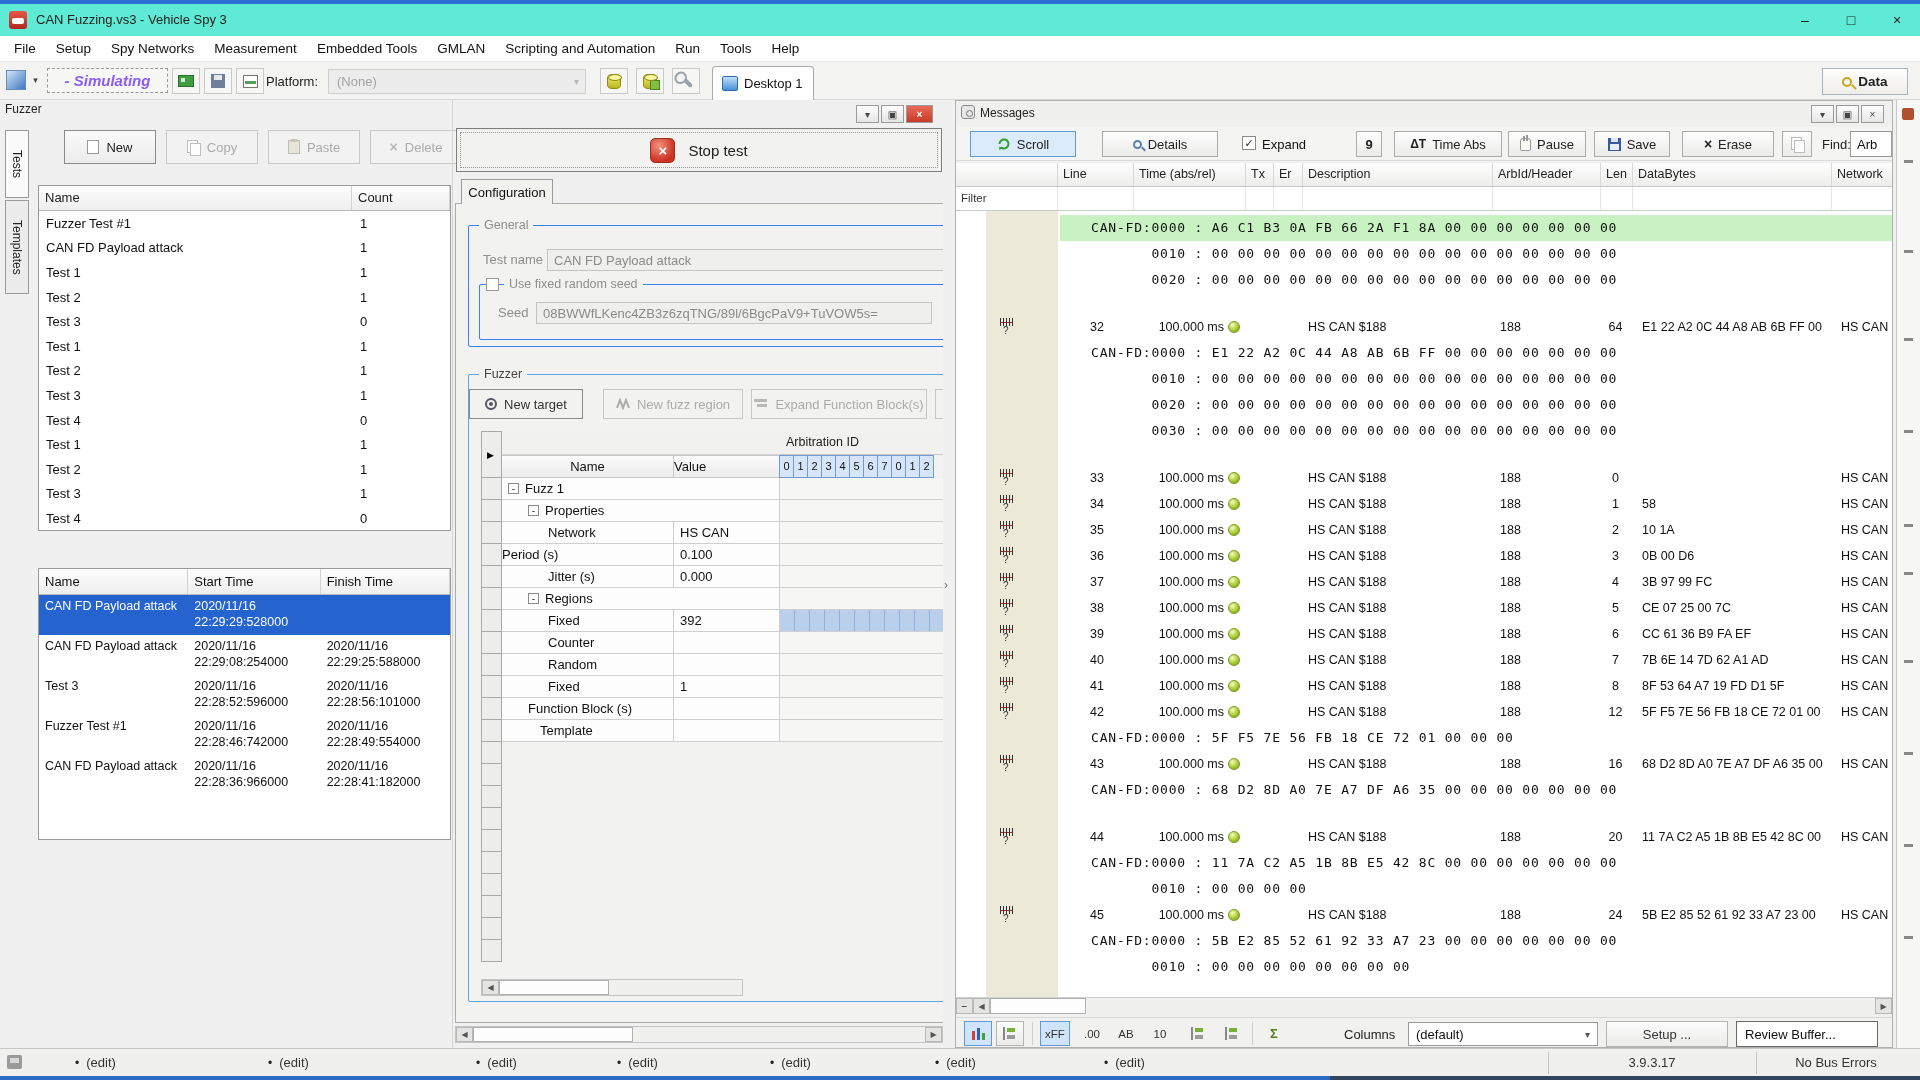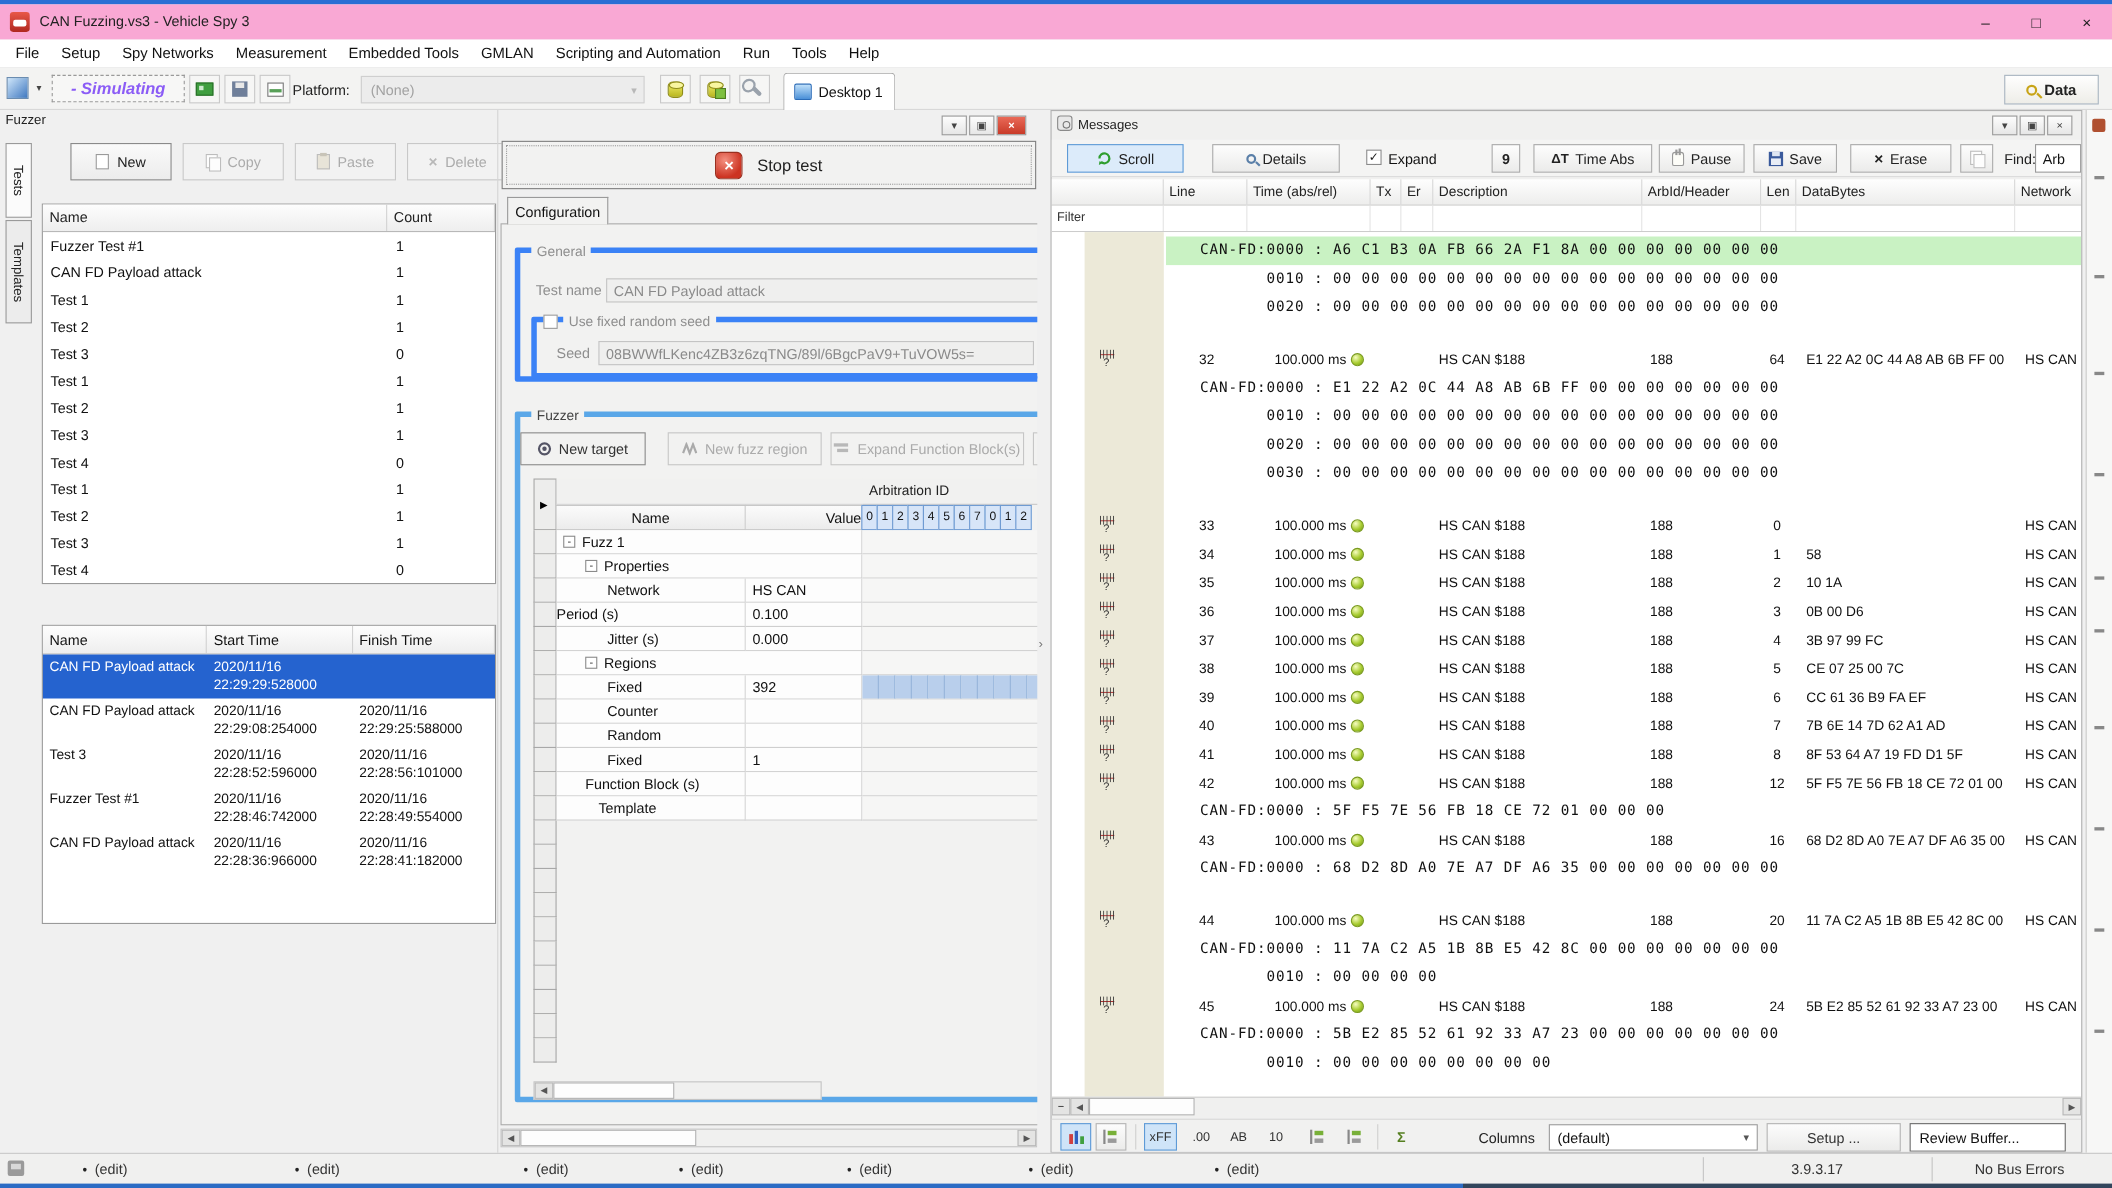--- a/index.html
+++ b/index.html
@@ -8,7 +8,7 @@
     font-family:"Liberation Sans",sans-serif;overflow:hidden;color:#111}
   
   .topline{position:absolute;left:0;top:0;width:100%;height:4px;background:#2a6fd4}
-  .titlebar{position:absolute;left:0;top:4px;width:100%;height:32px;background:#f9a8d4}
+  .titlebar{position:absolute;left:0;top:4px;width:100%;height:32px;background:#5eead4}
   .app-icon{position:absolute;left:9px;top:7px;width:18px;height:18px;border-radius:3px;
     background:linear-gradient(#e85848,#b02820)}
   .app-icon::after{content:"";position:absolute;left:3px;top:7px;width:12px;height:6px;background:#fff;border-radius:2px}

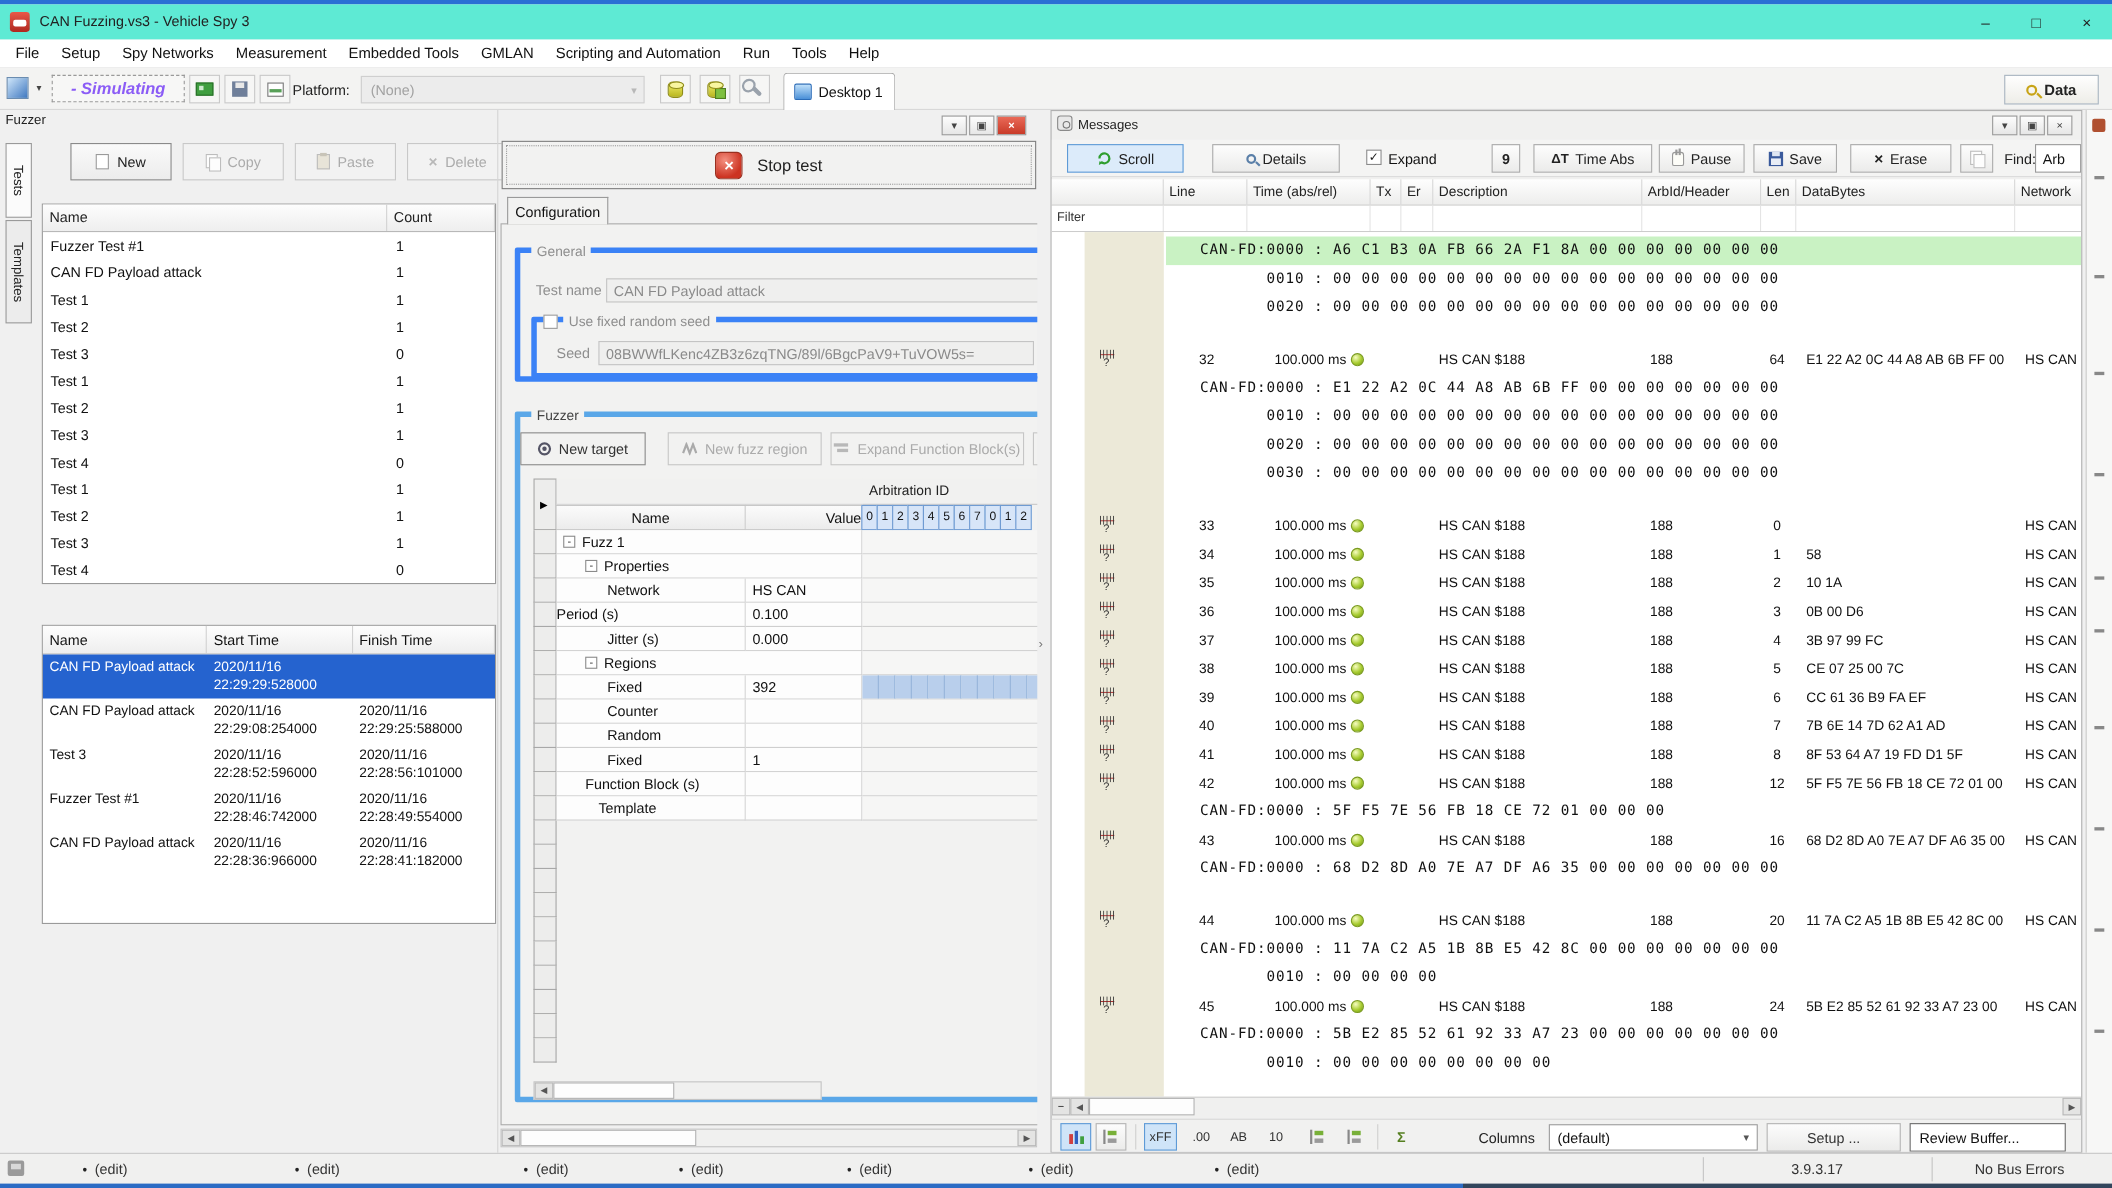--- a/index.html
+++ b/index.html
@@ -95,7 +95,7 @@
   .config-tab{position:absolute;left:8px;top:79px;width:92px;height:25px;background:#f2f2f1;border:1px solid #9a9a9a;
     border-bottom:none;font-size:13px;display:flex;align-items:center;justify-content:center;z-index:2}
   .config-content{position:absolute;left:2px;top:103px;width:560px;height:820px;border:1px solid #ababab;background:#f2f2f1}
-  .groupbox{position:absolute;border:5px solid #3b82f6;border-radius:2px}
+  .groupbox{position:absolute;border:1px solid #3b82f6;border-radius:2px}
   .gb-label{position:absolute;top:-8px;left:10px;background:#f2f2f1;padding:0 5px;font-size:12.5px;color:#8e8e8e}
   .gb-label.dark{color:#444}
   .fieldrow-label{position:absolute;font-size:13px;color:#8e8e8e}

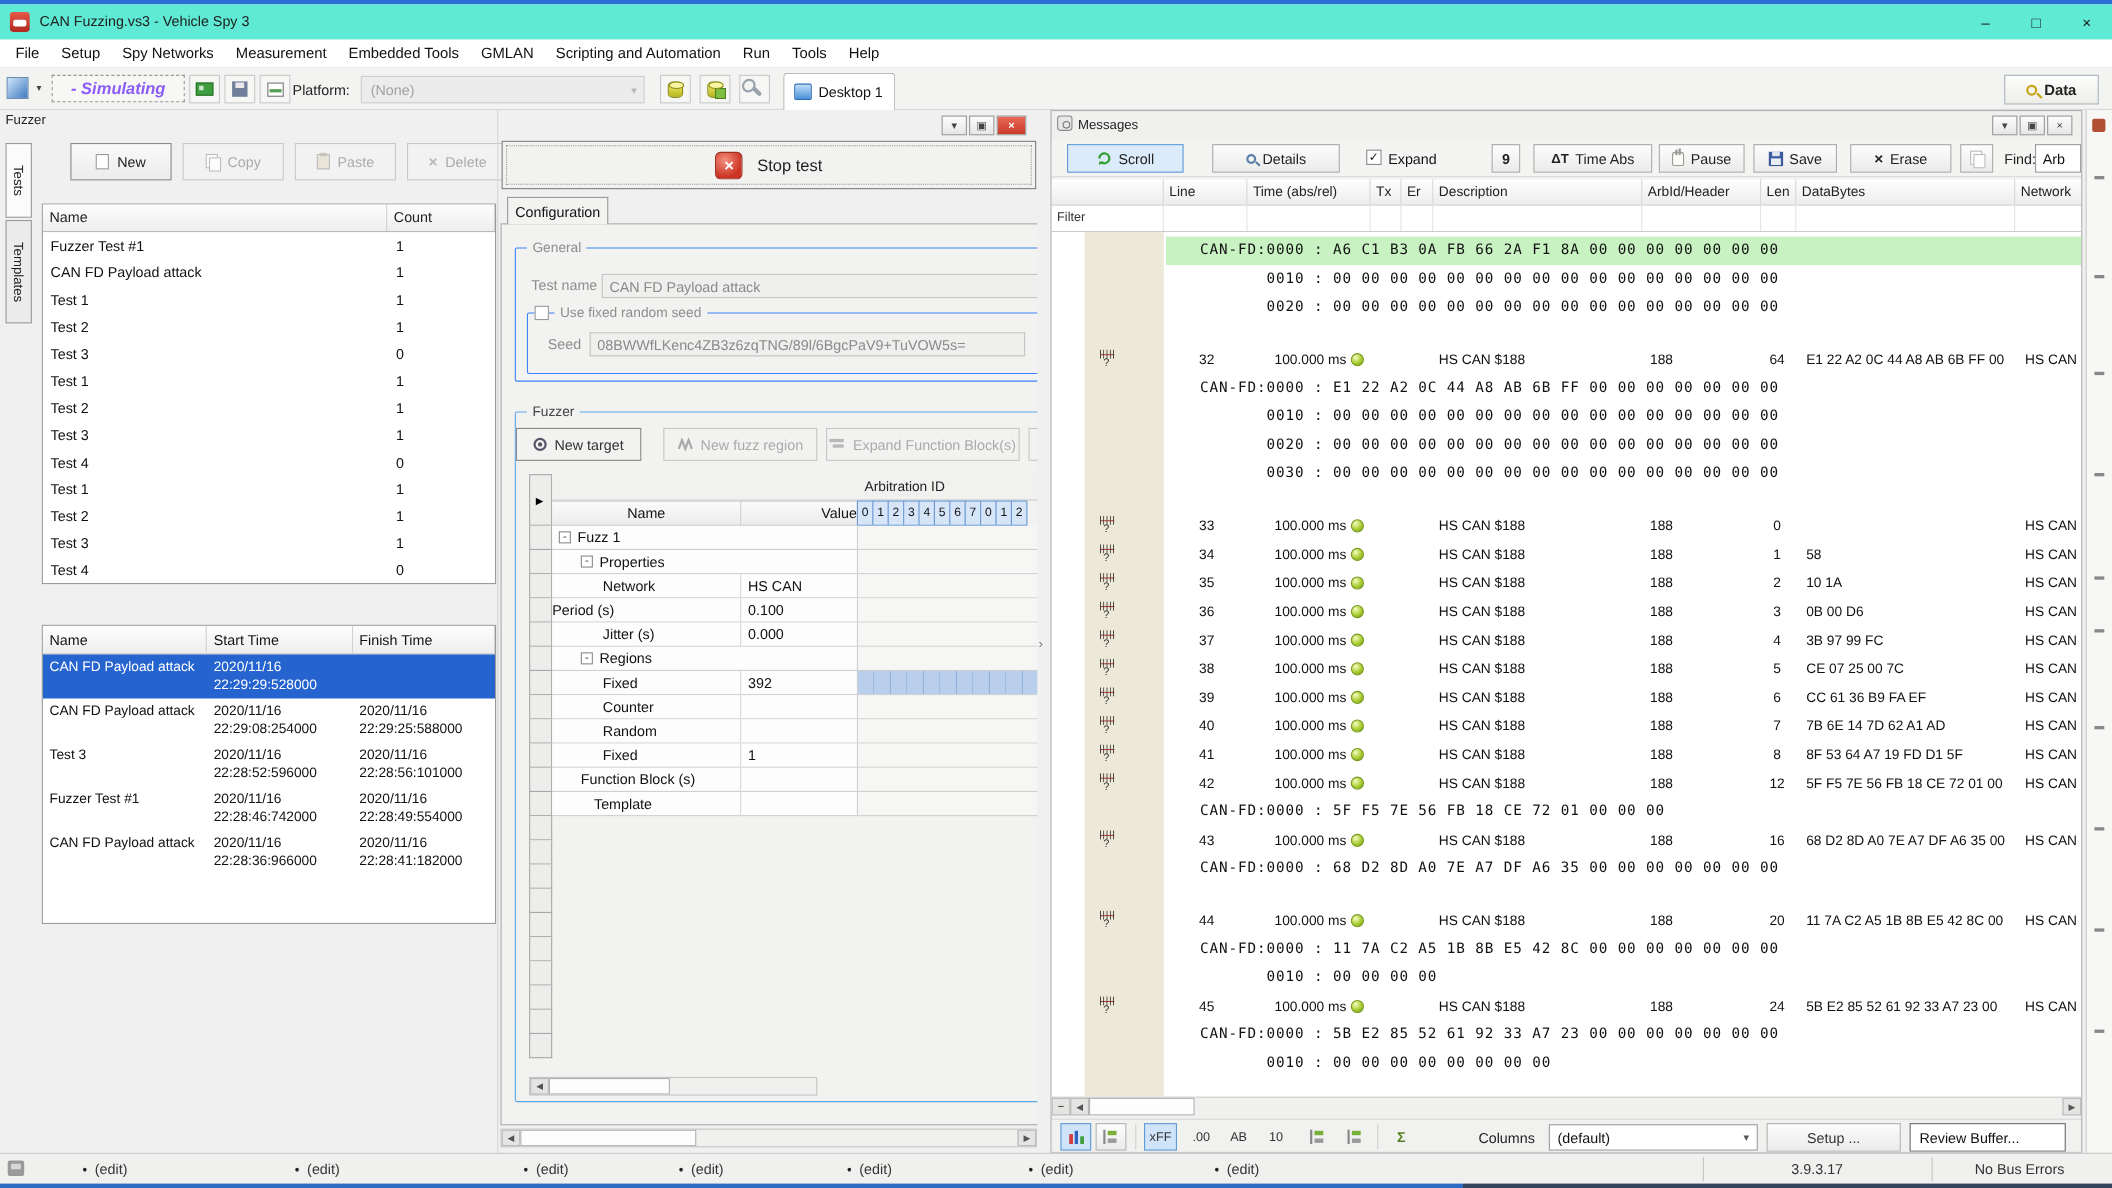--- a/index.html
+++ b/index.html
@@ -123,7 +123,7 @@
   .th-arb{width:165px;background:#f1f1f0;border-bottom:1px solid #c8c8c8;padding:4px 0 0 6px;font-size:12.5px;color:#222}
   .tree-h2{display:flex;height:23px}
   .th-name{width:172px;background:linear-gradient(#fbfbfb,#ececec);border:1px solid #c8c8c8;border-left:none;text-align:center;padding-top:3px}
-  .th-value{width:106px;background:linear-gradient(#fbfbfb,#ececec);border:1px solid #c8c8c8;border-left:none;text-align:right;padding-top:3px}
+  .th-value{width:106px;background:linear-gradient(#fbfbfb,#ececec);border:1px solid #c8c8c8;border-left:none;text-align:left;padding-top:3px}
   .bit-hcell{width:15px;height:23px;background:#d7e5f8;border:1px solid #6f9bd2;margin-left:-1px;
     font-size:11px;text-align:center;padding-top:4px;color:#111}
   .tree-row{display:flex;height:22px}

